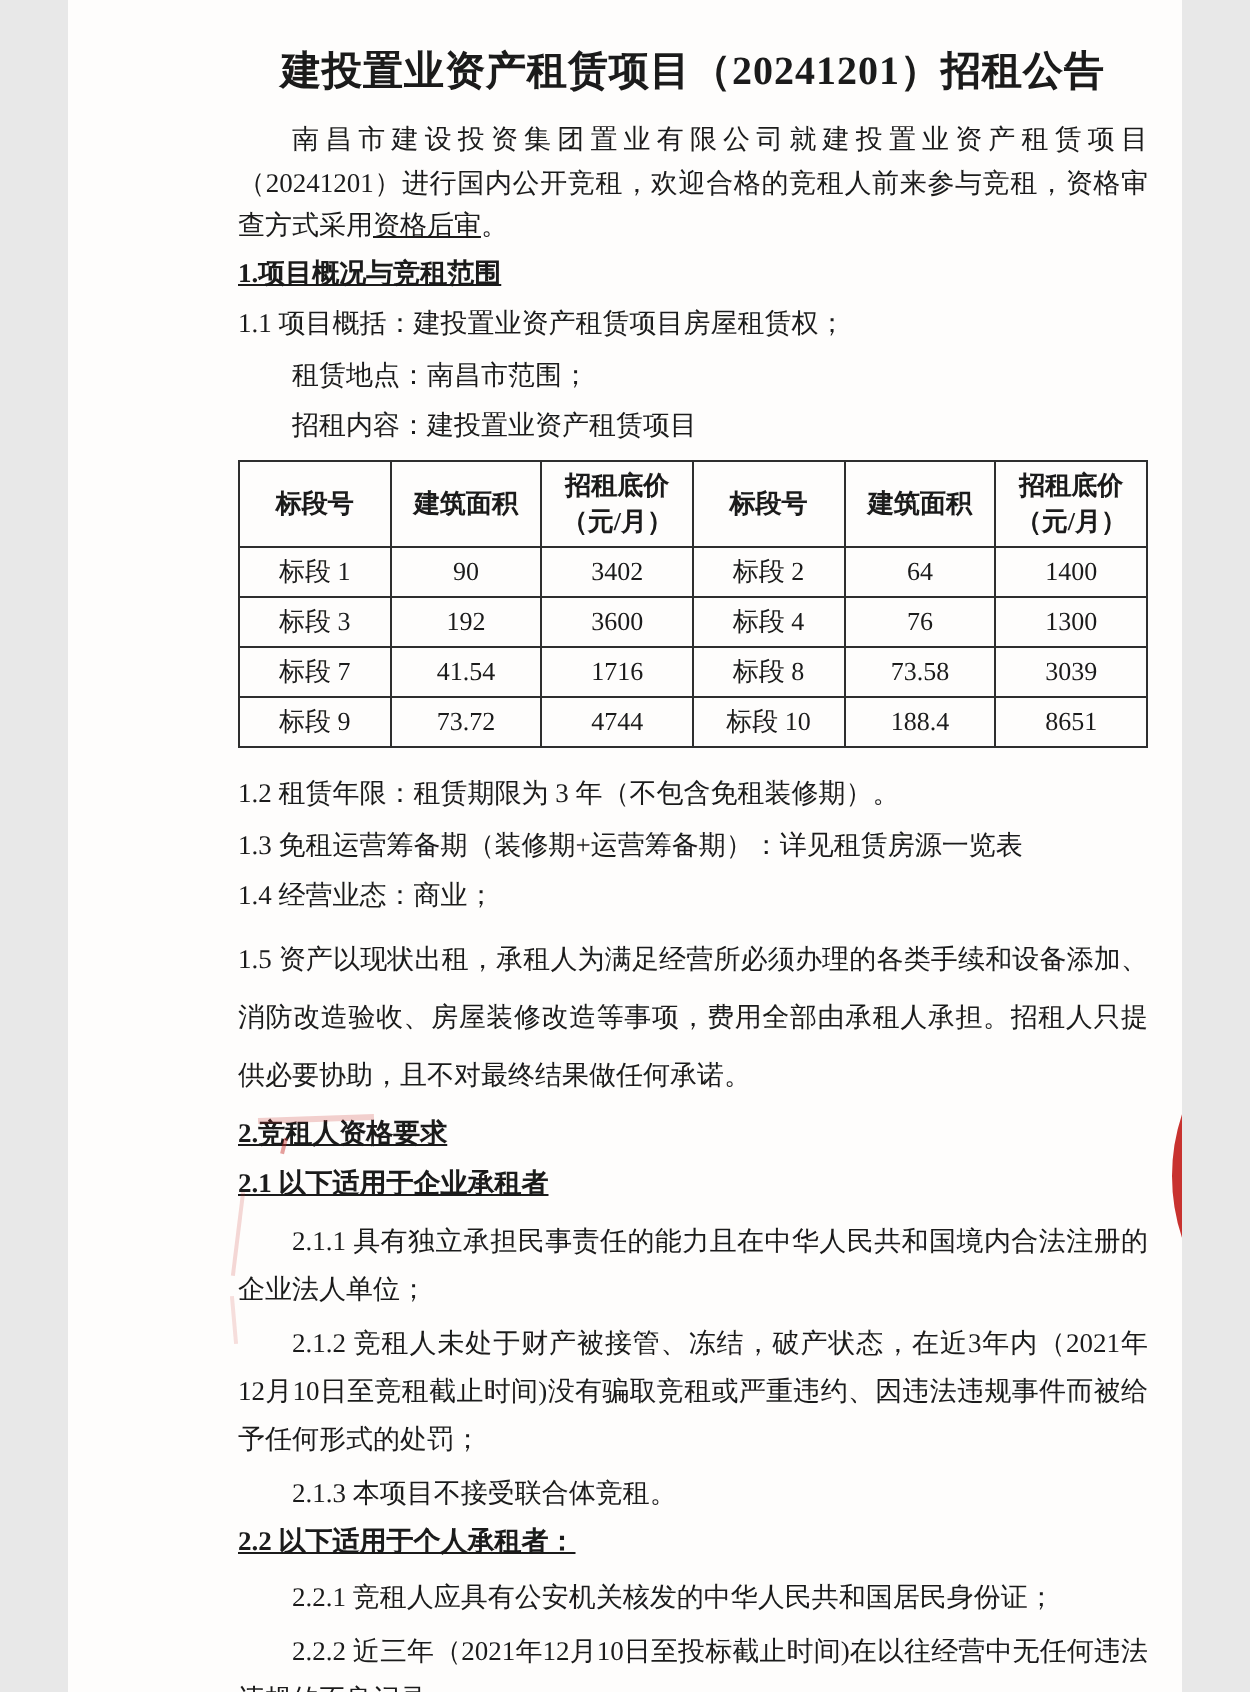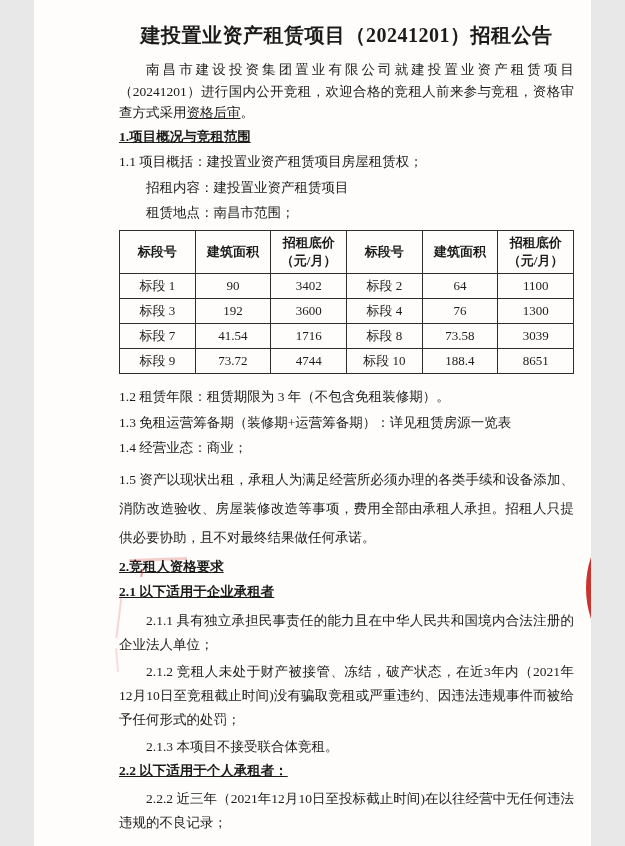--- a/index.html
+++ b/index.html
@@ -58,8 +58,8 @@
 
     <p class="h-sec">1.项目概况与竞租范围</p>
     <p class="item">1.1 项目概括：建投置业资产租赁项目房屋租赁权；</p>
+    <p class="item sub">租赁地点：南昌市范围；</p>
     <p class="item sub">招租内容：建投置业资产租赁项目</p>
-    <p class="item sub">租赁地点：南昌市范围；</p>
 
     <table class="lease">
       <thead>

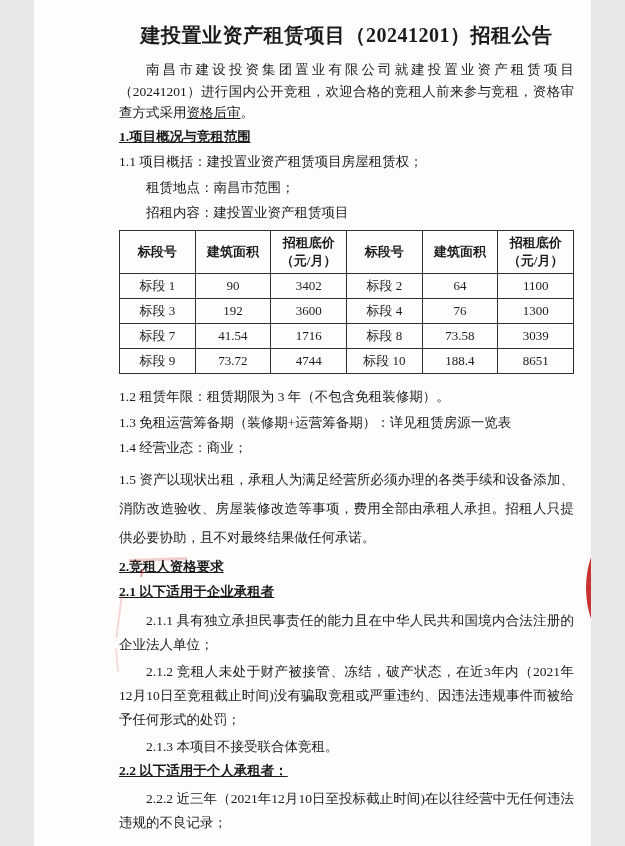--- a/index.html
+++ b/index.html
@@ -81,7 +81,7 @@
             <td>3402</td>
             <td>标段 2</td>
             <td>64</td>
-            <td>1100</td>
+            <td>1400</td>
           </tr>
           <tr>
             <td>标段 3</td>

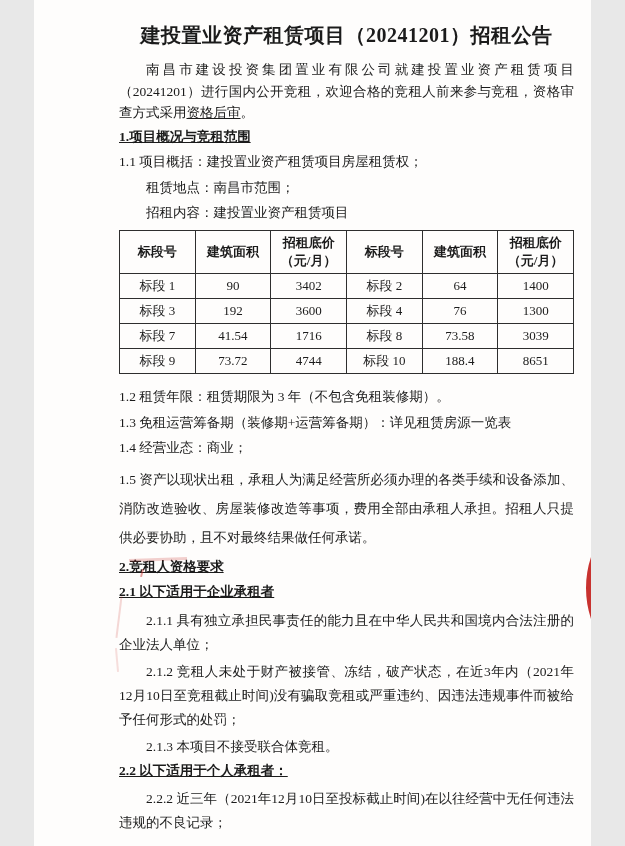--- a/index.html
+++ b/index.html
@@ -121,6 +121,7 @@
     <p class="para-indent">2.1.2 竞租人未处于财产被接管、冻结，破产状态，在近3年内（2021年12月10日至竞租截止时间)没有骗取竞租或严重违约、因违法违规事件而被给予任何形式的处罚；</p>
     <p class="para-indent">2.1.3 本项目不接受联合体竞租。</p>
     <p class="h-sec">2.2 以下适用于个人承租者：</p>
+    <p class="para-indent">2.2.1 竞租人应具有公安机关核发的中华人民共和国居民身份证；</p>
     <p class="para-indent">2.2.2 近三年（2021年12月10日至投标截止时间)在以往经营中无任何违法违规的不良记录；</p>
   </div>
 

